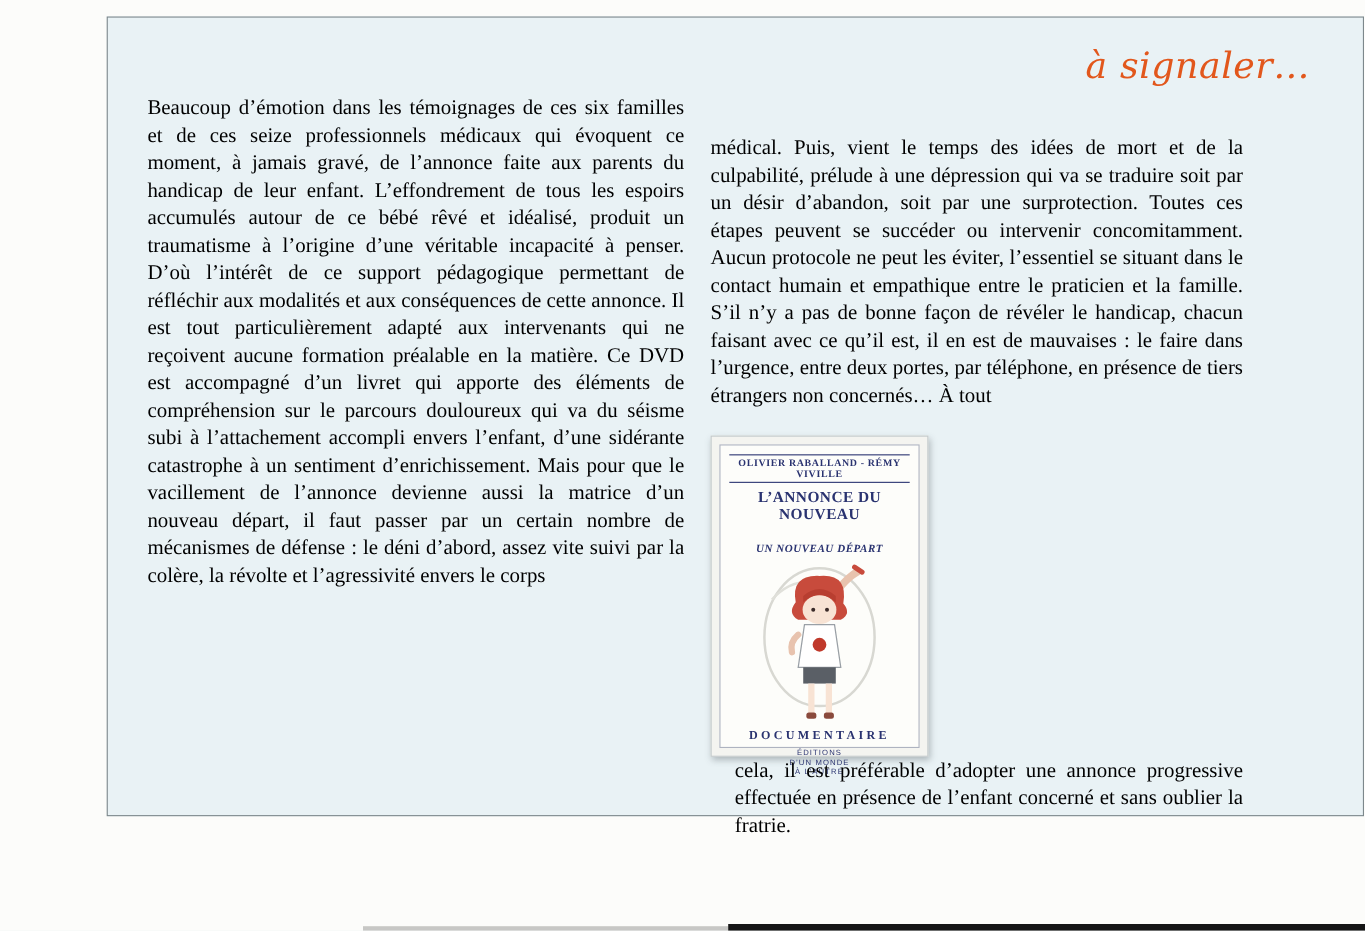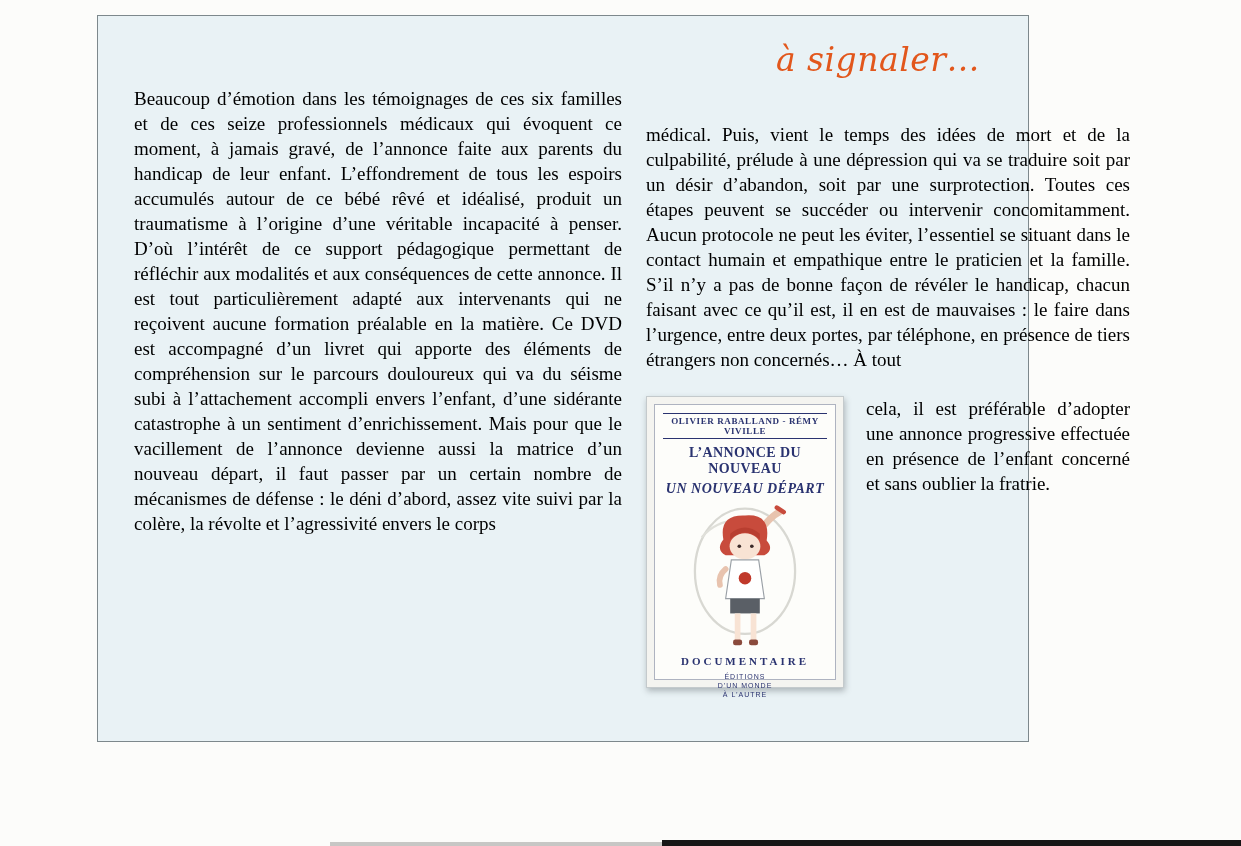--- a/index.html
+++ b/index.html
@@ -14,7 +14,7 @@
   .scan{position:relative;width:1241px;height:846px;background:#fcfcfa;}
 
   .panel{
-    position:absolute;left:97px;top:15px;width:932px;height:727px;
+    position:absolute;left:97px;top:15px;width:1143px;height:727px;
     background:#e9f2f5;
     border:1px solid #7d888c;
     box-sizing:border-box;

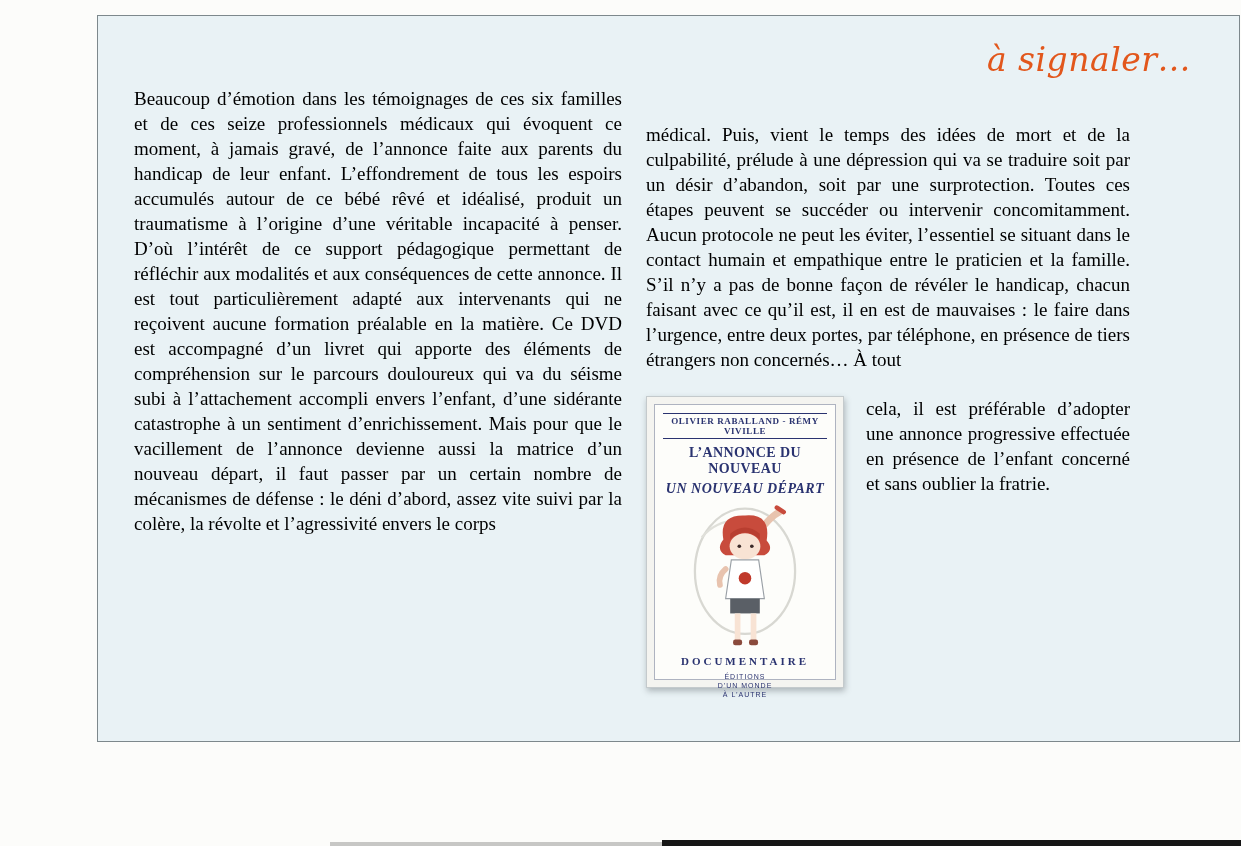--- a/index.html
+++ b/index.html
@@ -49,7 +49,7 @@
     color:#000000;
   }
 
-  .media-row{display:flex;margin-top:24px;}
+  .media-row{display:flex;margin-top:24px;flex-direction:column;}
   .media-right{flex:1;padding-left:22px;min-width:0;}
   .wrap-text{margin:0;}
 

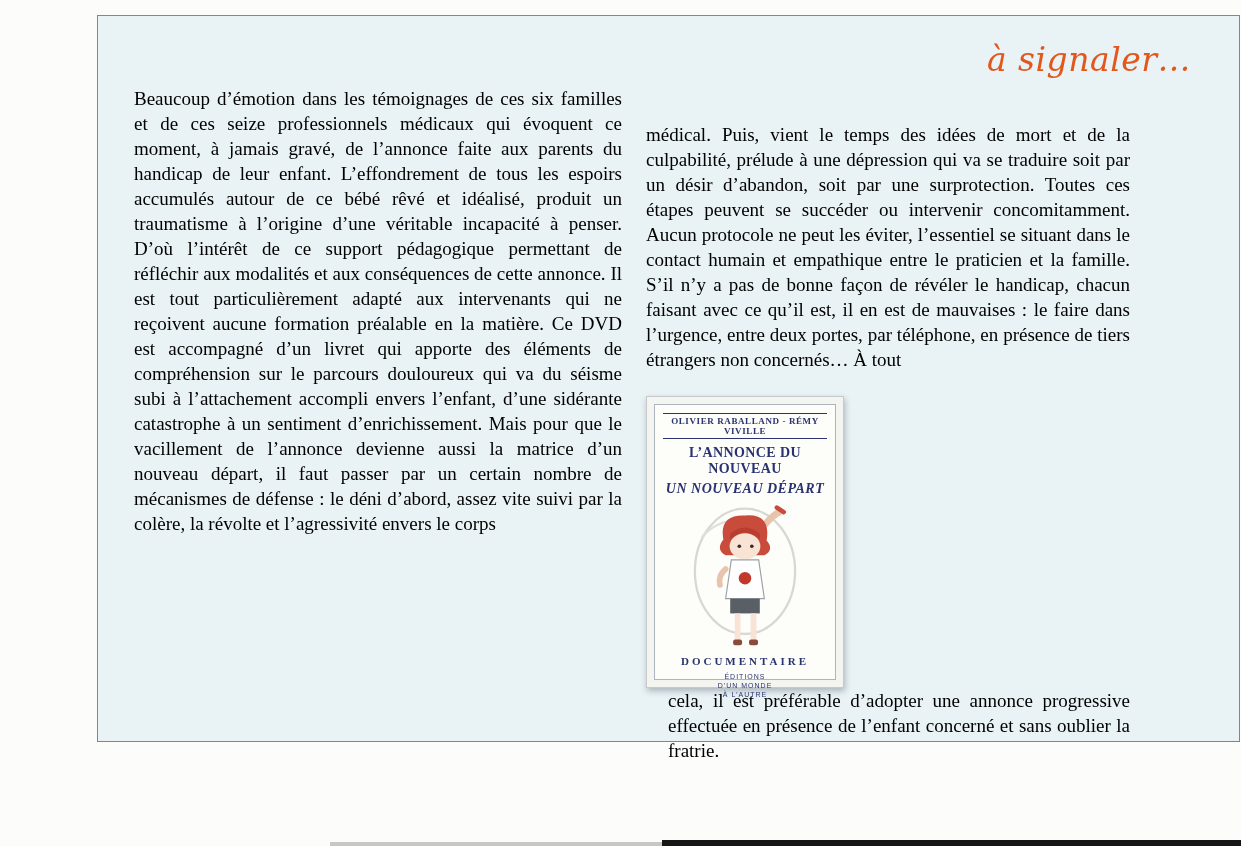--- a/index.html
+++ b/index.html
@@ -90,8 +90,8 @@
   .dvd-subtitle{
     font-family:"Liberation Serif", serif;
     font-style:italic;font-weight:bold;
-    font-size:14px;letter-spacing:.5px;
-    margin-top:4px;
+    font-size:10px;letter-spacing:.5px;
+    margin-top:17px;
   }
   .dvd-illustration{
     width:120px;height:148px;margin-top:6px;

